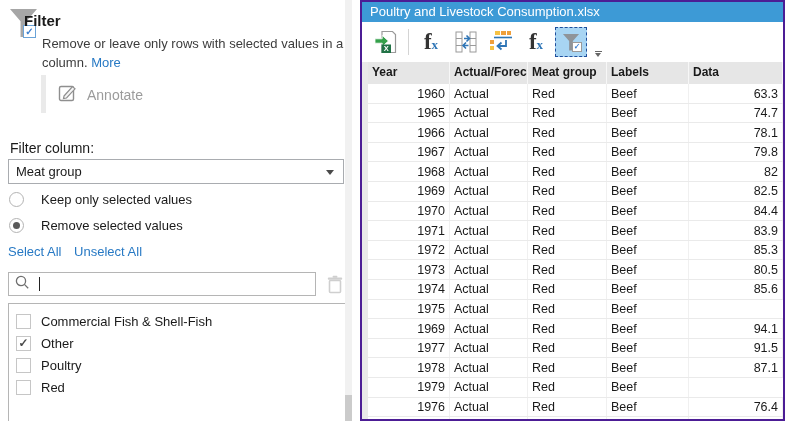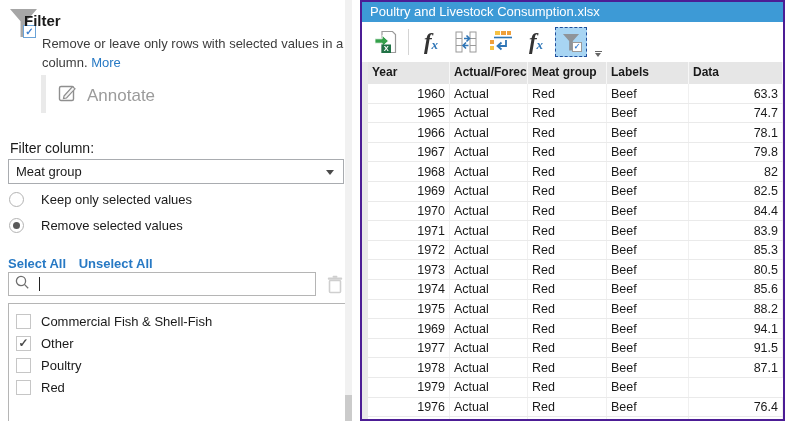--- a/index.html
+++ b/index.html
@@ -56,7 +56,7 @@
   .toolbar { height:40px; display:flex; align-items:center; padding-left:8px; }
   .tbtn { width:32px; height:30px; display:flex; align-items:center; justify-content:center; margin-right:3px; position:relative; }
   .tsep { width:1px; height:26px; background:#d4d4d4; margin:0 6px 0 3px; }
-  .fx { font-family:"Liberation Serif", serif; font-style:italic; }
+  .fx { font-family:"Liberation Serif", serif; }
   .fx .f { font-size:23px; color:#333; font-weight:bold; }
   .fx .x { font-size:13px; color:#2e75b6; font-weight:bold; }
   .tbtn.selected { background:#a8d5f3; border:1px dashed #1f4e9c; }

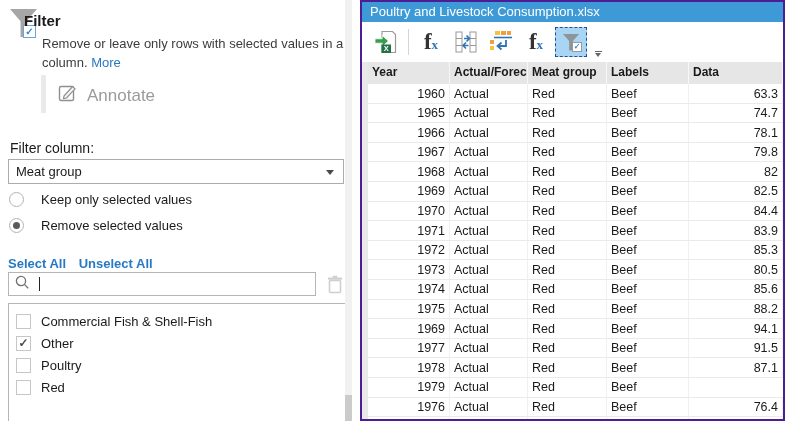--- a/index.html
+++ b/index.html
@@ -20,7 +20,7 @@
   .link { color:#2779c4; text-decoration:none; cursor:pointer; }
 
   .annotate-bar { position:absolute; left:41px; top:75px; width:5px; height:38px; background:#eaeaea; }
-  .annotate-btn { position:absolute; left:58px; top:83px; display:flex; align-items:center; gap:9px; color:#9b9b9b; font-size:17px; }
+  .annotate-btn { position:absolute; left:58px; top:83px; display:flex; align-items:center; gap:9px; color:#9b9b9b; font-size:14px; }
 
   .lp-label { position:absolute; left:10px; top:140px; font-size:14px;text-align:right; }
   .lp-select { position:absolute; left:8px; top:159px; width:336px; height:25px; border:1px solid #a9acb0;

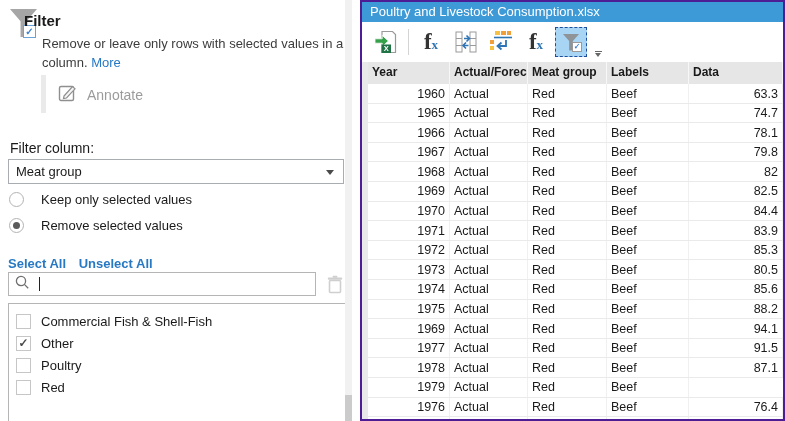--- a/index.html
+++ b/index.html
@@ -32,7 +32,7 @@
   .radio { width:15px; height:15px; border-radius:50%; border:1px solid #b3b3b3; background:#fff; position:relative; }
   .radio.sel::after { content:""; position:absolute; left:3px; top:3px; width:7px; height:7px; border-radius:50%; background:#5a5a5a; }
 
-  .lp-links { position:absolute; left:8px; top:256px; font-size:13px;font-weight:bold; }
+  .lp-links { position:absolute; left:8px; top:244px; font-size:13px; }
   .lp-links span { margin-right:9px; }
 
   .search-box { position:absolute; left:8px; top:272px; width:308px; height:24px; border:1px solid #b5b5b5;

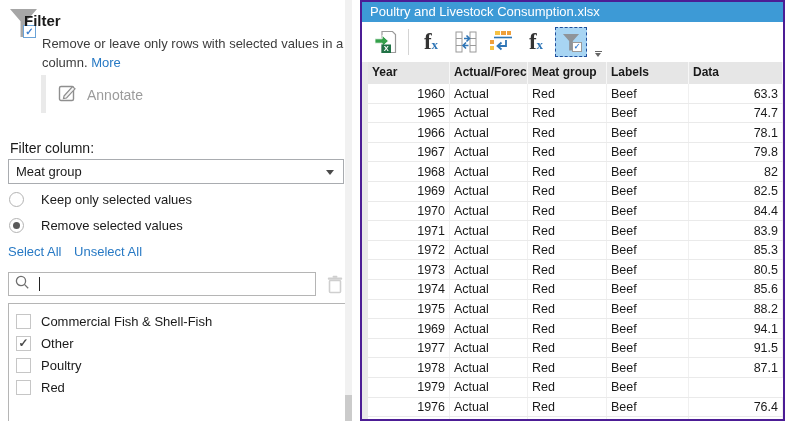--- a/index.html
+++ b/index.html
@@ -320,7 +320,6 @@
             <div class="c col-actual">Actual</div>
             <div class="c col-meat">Red</div>
             <div class="c col-labels">Beef</div>
-            <div class="c col-data ra">88.2</div>
           </div>
           <div class="grid-row">
             <div class="c col-year ra">1969</div>

